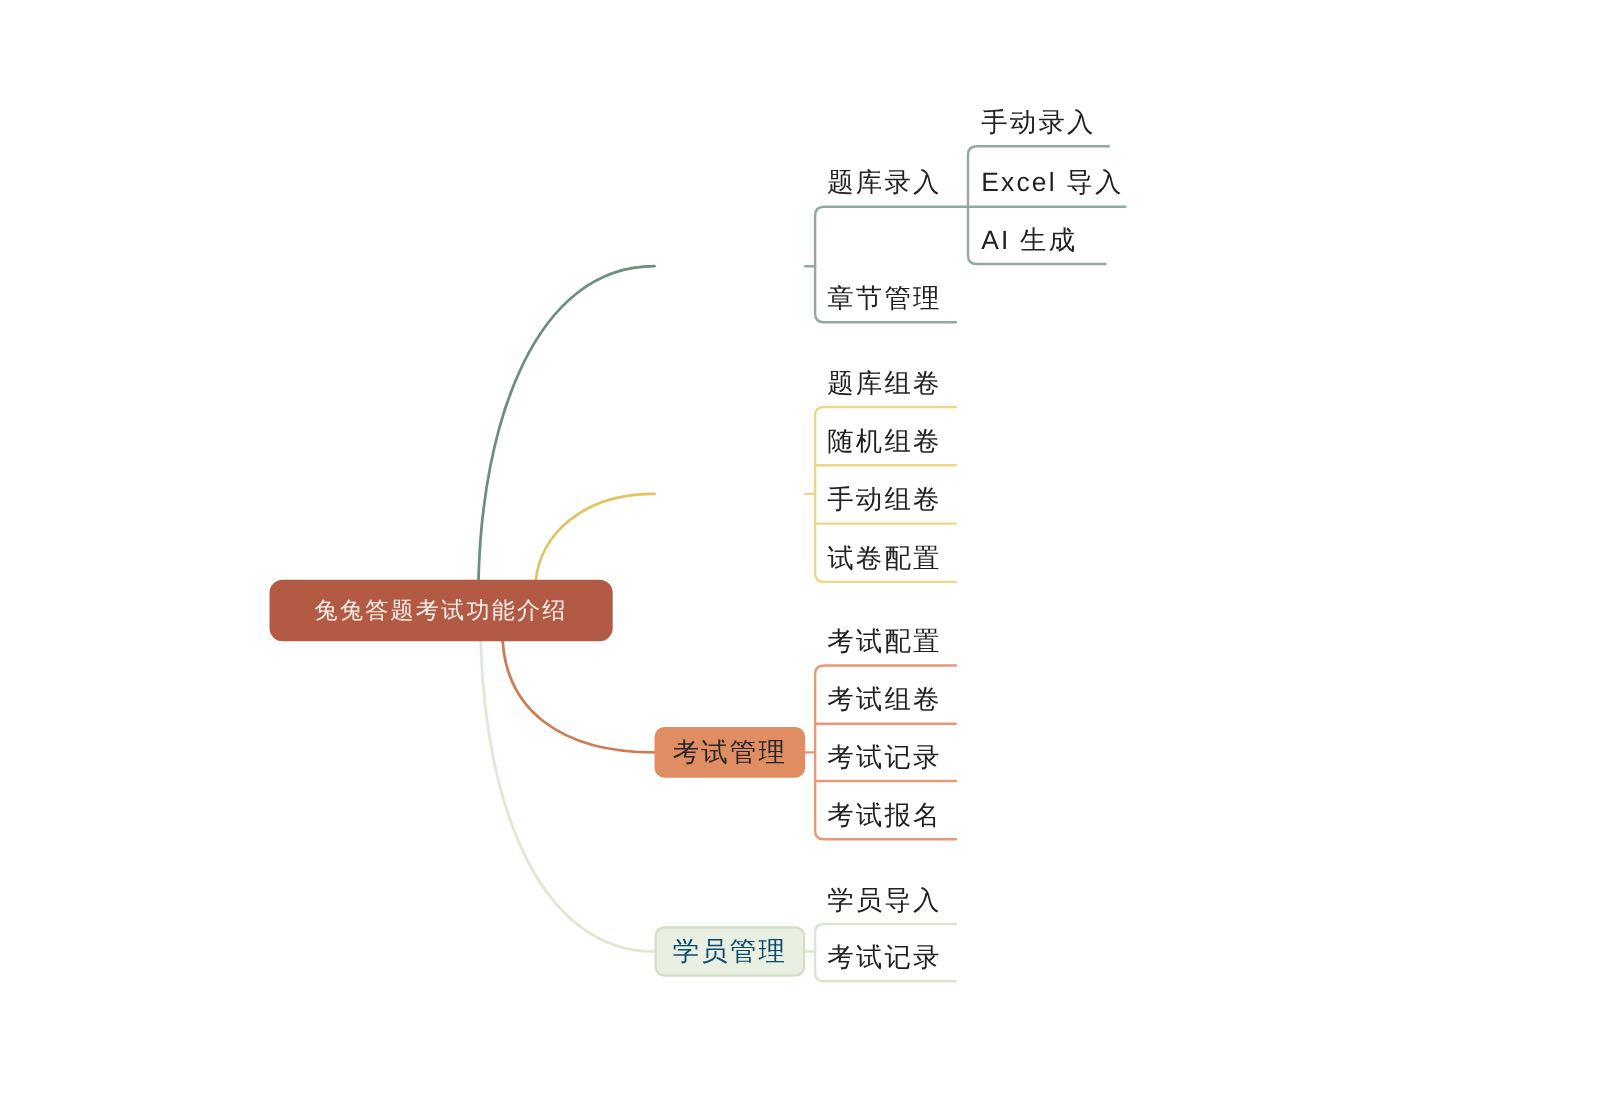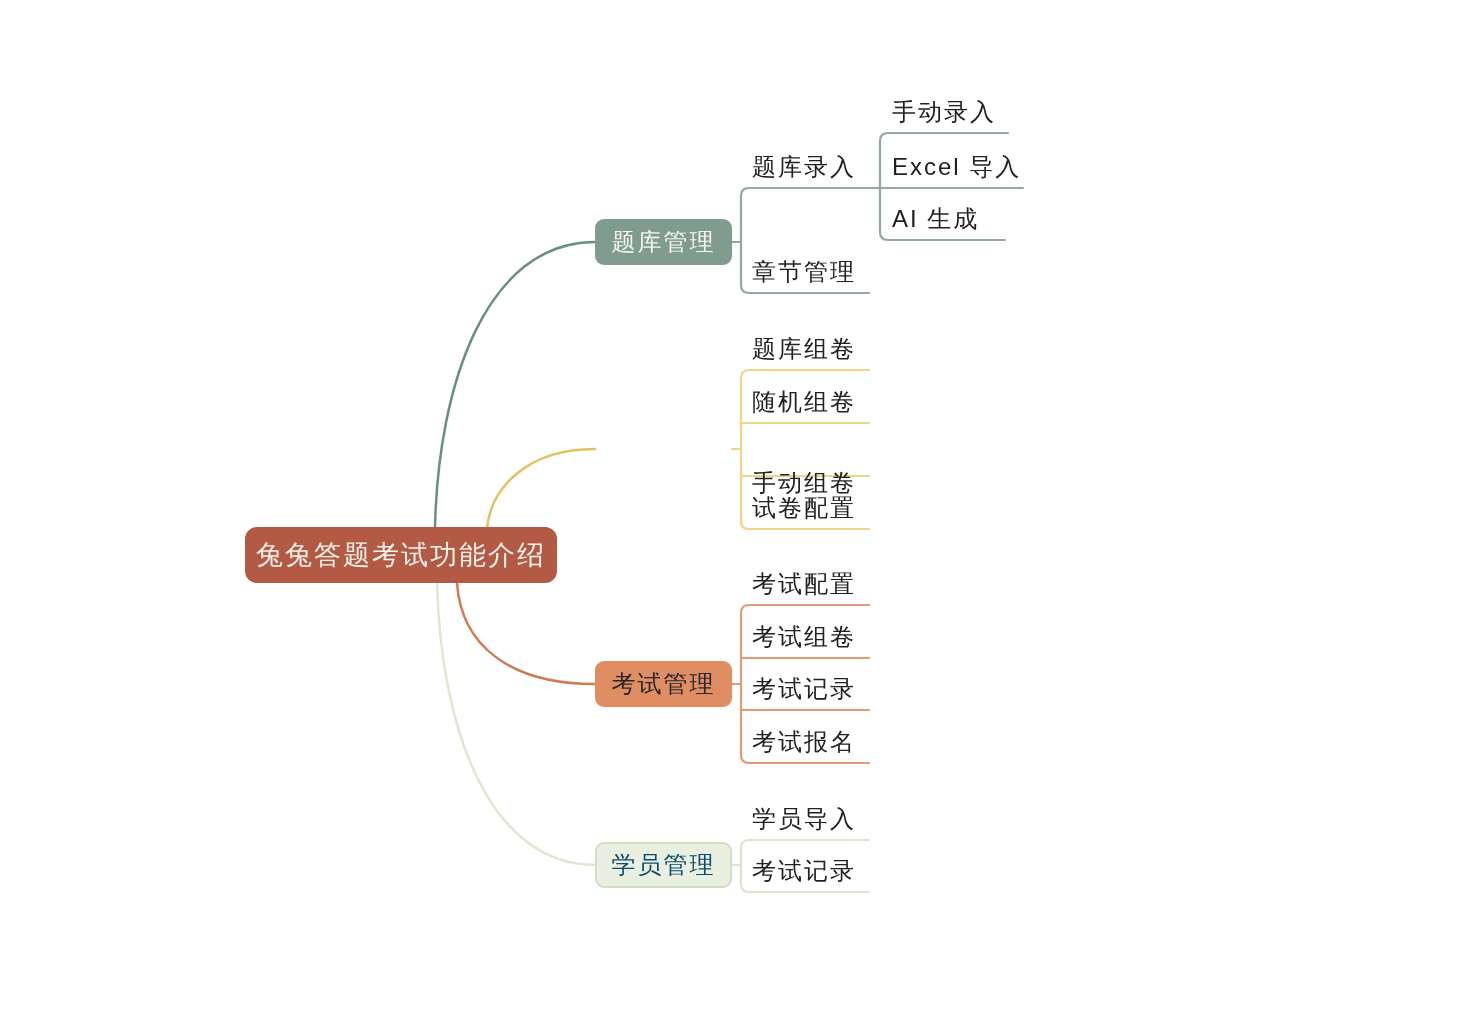--- a/index.html
+++ b/index.html
@@ -92,9 +92,6 @@
     <span class="node-label" style="color: rgb(249, 243, 237);">兔兔答题考试功能介绍</span>
   </div>
 
-  <div class="node branch-node" style="top: 219px; background-color: rgb(127, 156, 142);">
-    <span class="node-label" style="color: rgb(246, 245, 241);">题库管理</span>
-  </div>
   <div class="node branch-node" style="top: 661px; background-color: rgb(224, 141, 100);">
     <span class="node-label" style="color: rgb(38, 38, 38);">考试管理</span>
   </div>

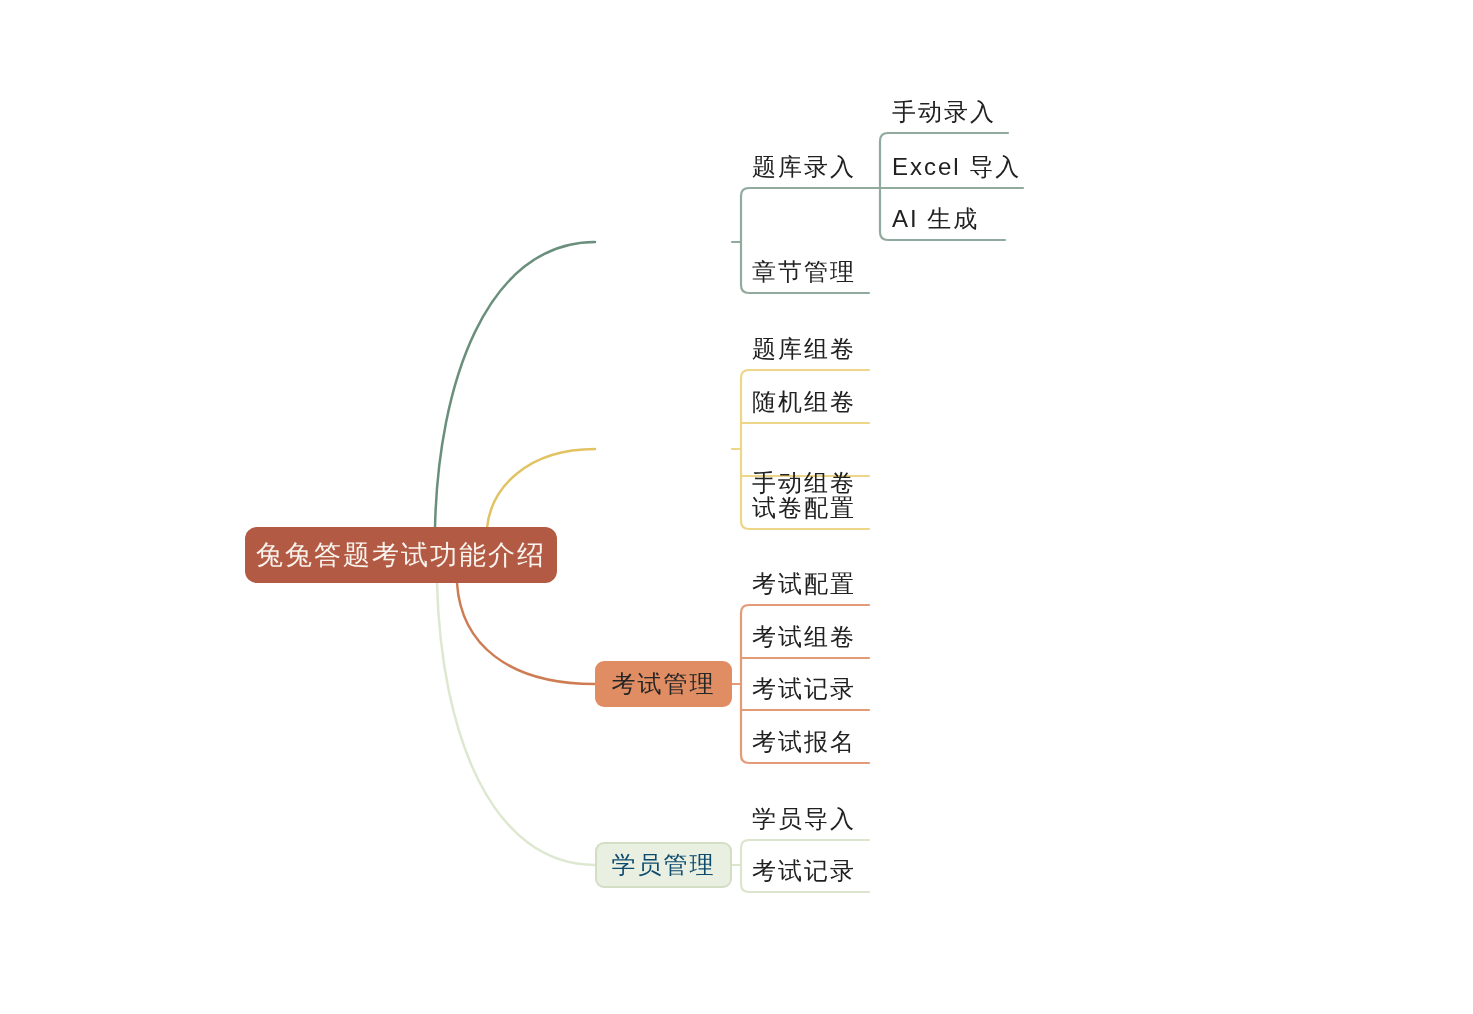--- a/index.html
+++ b/index.html
@@ -108,7 +108,7 @@
 
   <div class="leaf lvl2" style="top:334px;">题库组卷</div>
   <div class="leaf lvl2" style="top:387px;">随机组卷</div>
-  <div class="leaf lvl2" style="top:440px;margin-top:28px;">手动组卷</div>
+  <div class="leaf lvl2" style="top:440px;">手动组卷</div>
   <div class="leaf lvl2" style="top:493px;">试卷配置</div>
 
   <div class="leaf lvl2" style="top:569px;">考试配置</div>

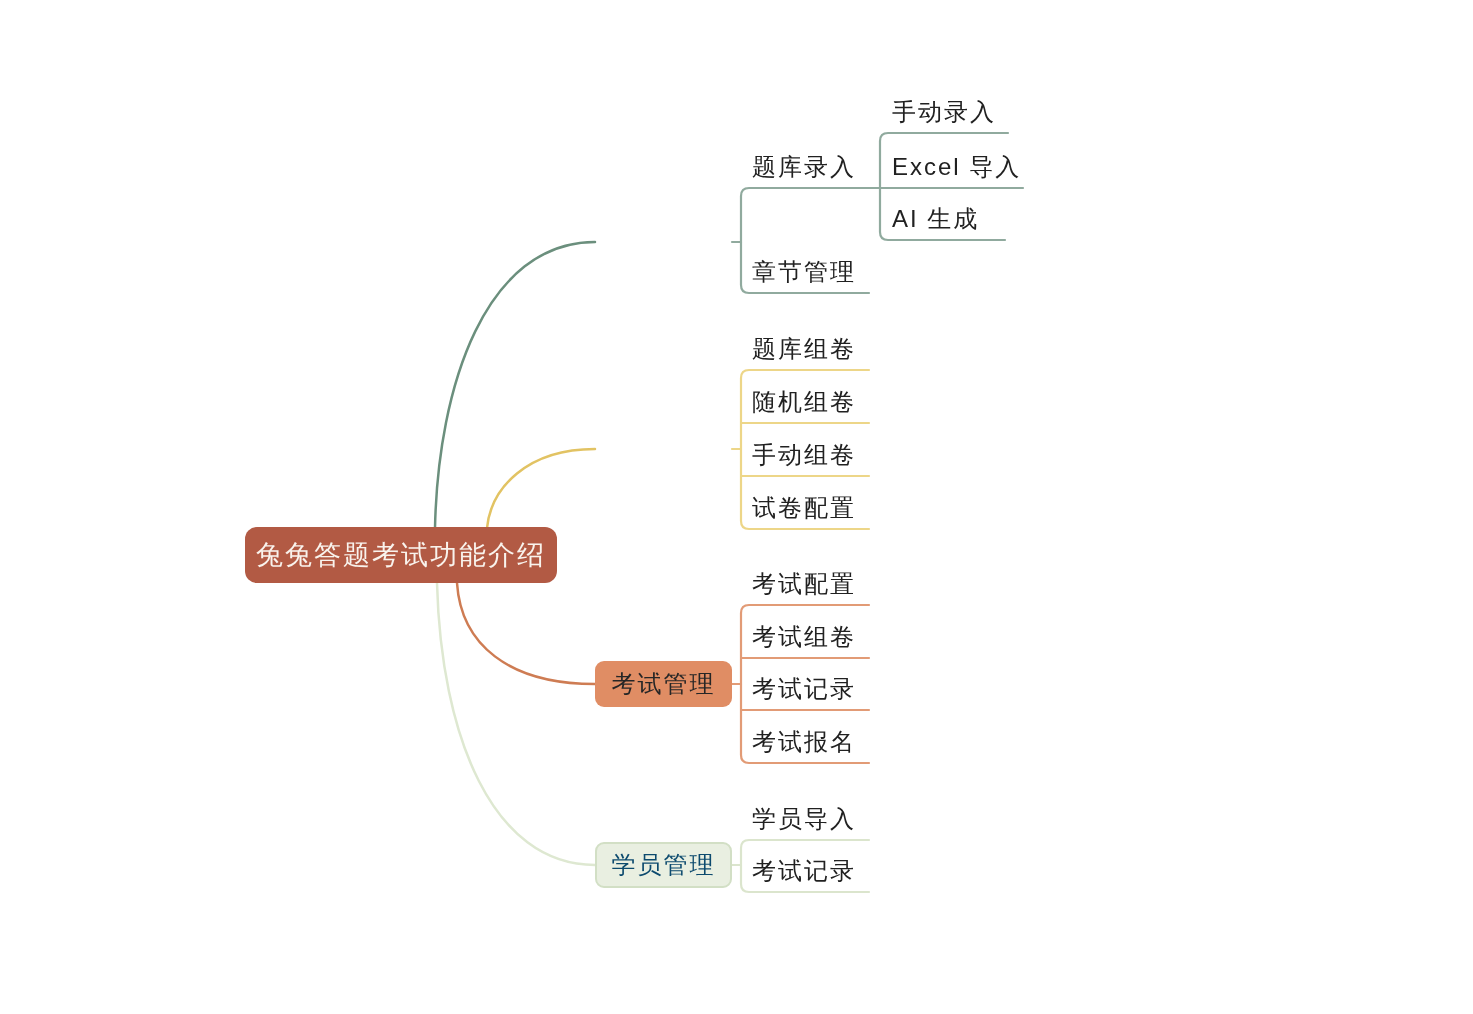--- a/index.html
+++ b/index.html
@@ -39,7 +39,7 @@
     width: 312px; height: 56px;
     border-radius: 12px;
   }
-  .root-node .node-label { font-size: 27px; }
+  .root-node .node-label { font-size: 21px; }
   .branch-node {
     left: 595px;
     width: 137px; height: 46px;

